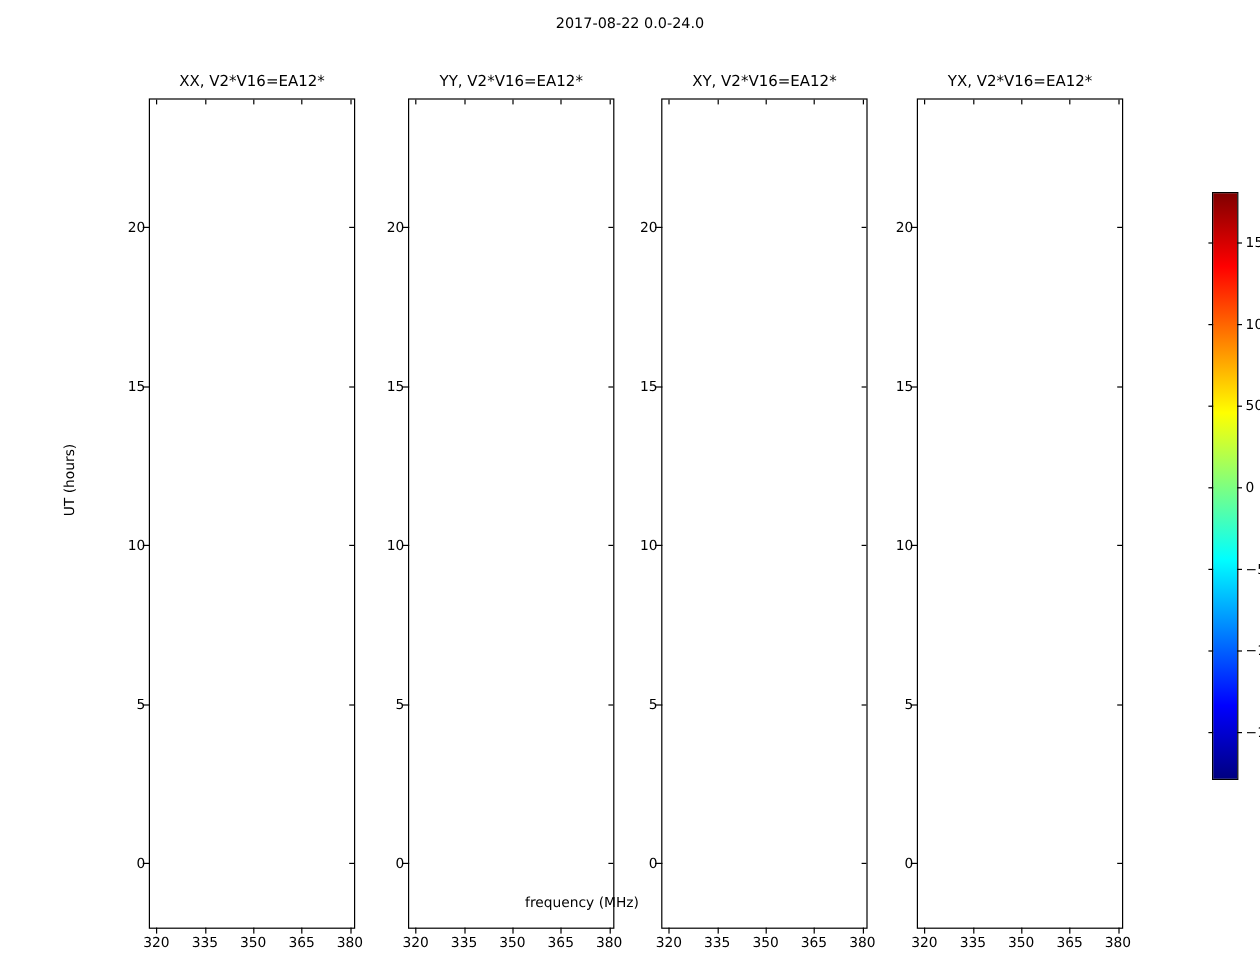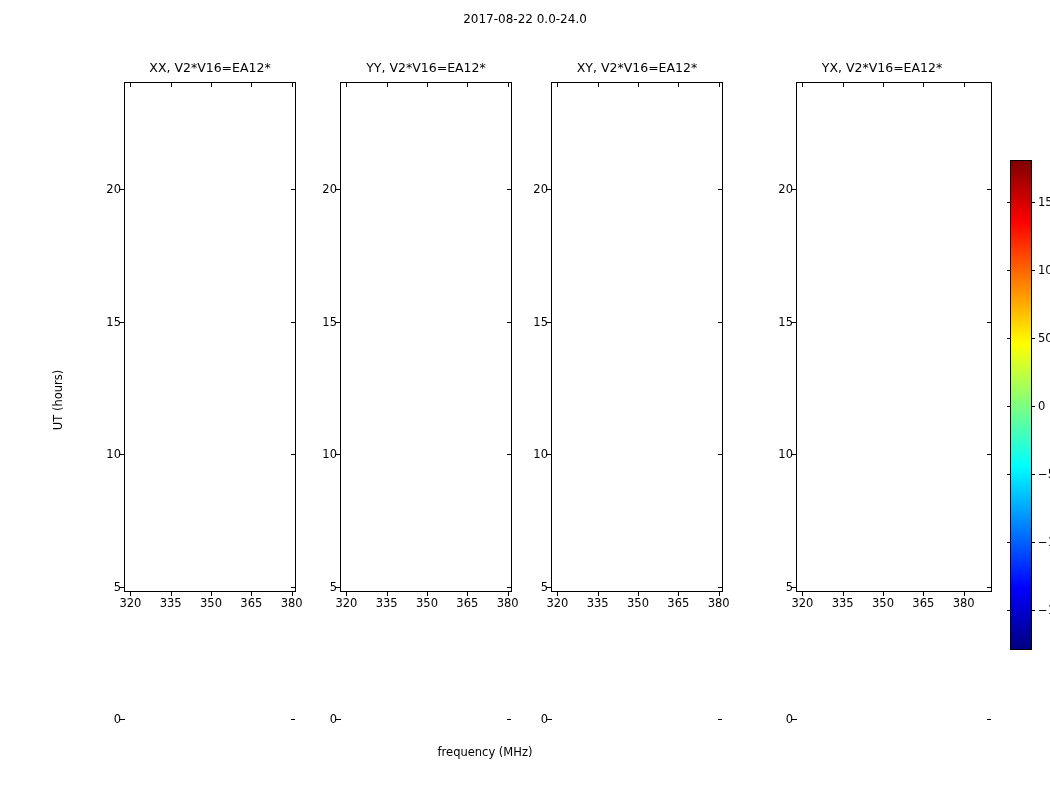--- a/index.html
+++ b/index.html
@@ -27,7 +27,7 @@
   .panel {
     position: absolute;
     top: 82px;
-    height: 510px;
+    height: 692px;
     width: 172px;
   }
   .panel .axes {

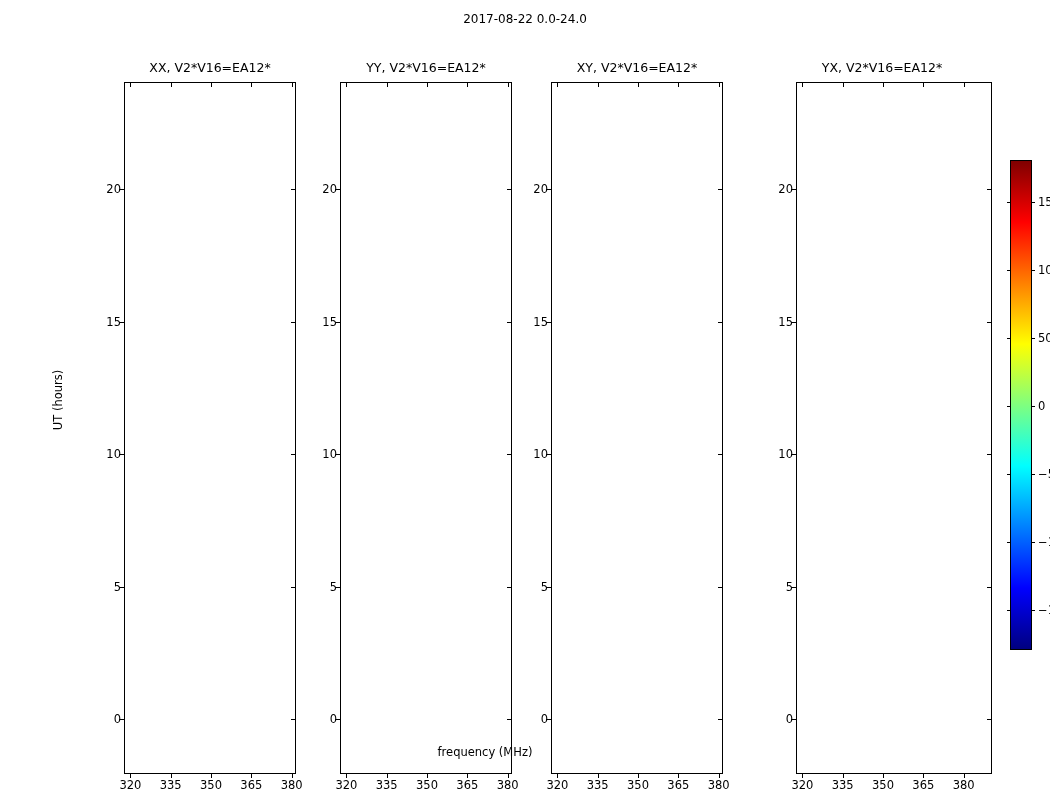--- a/index.html
+++ b/index.html
@@ -272,7 +272,7 @@
     </div>
 </div>
 
-<div class="panel" id="panel-3" style="left:796px;padding-left:24px;">
+<div class="panel" id="panel-3" style="left:764px;">
   <div class="title">YX, V2*V16=EA12*</div>
   <div class="axes">
       <div class="ytick" style="top: 636px;"></div>

